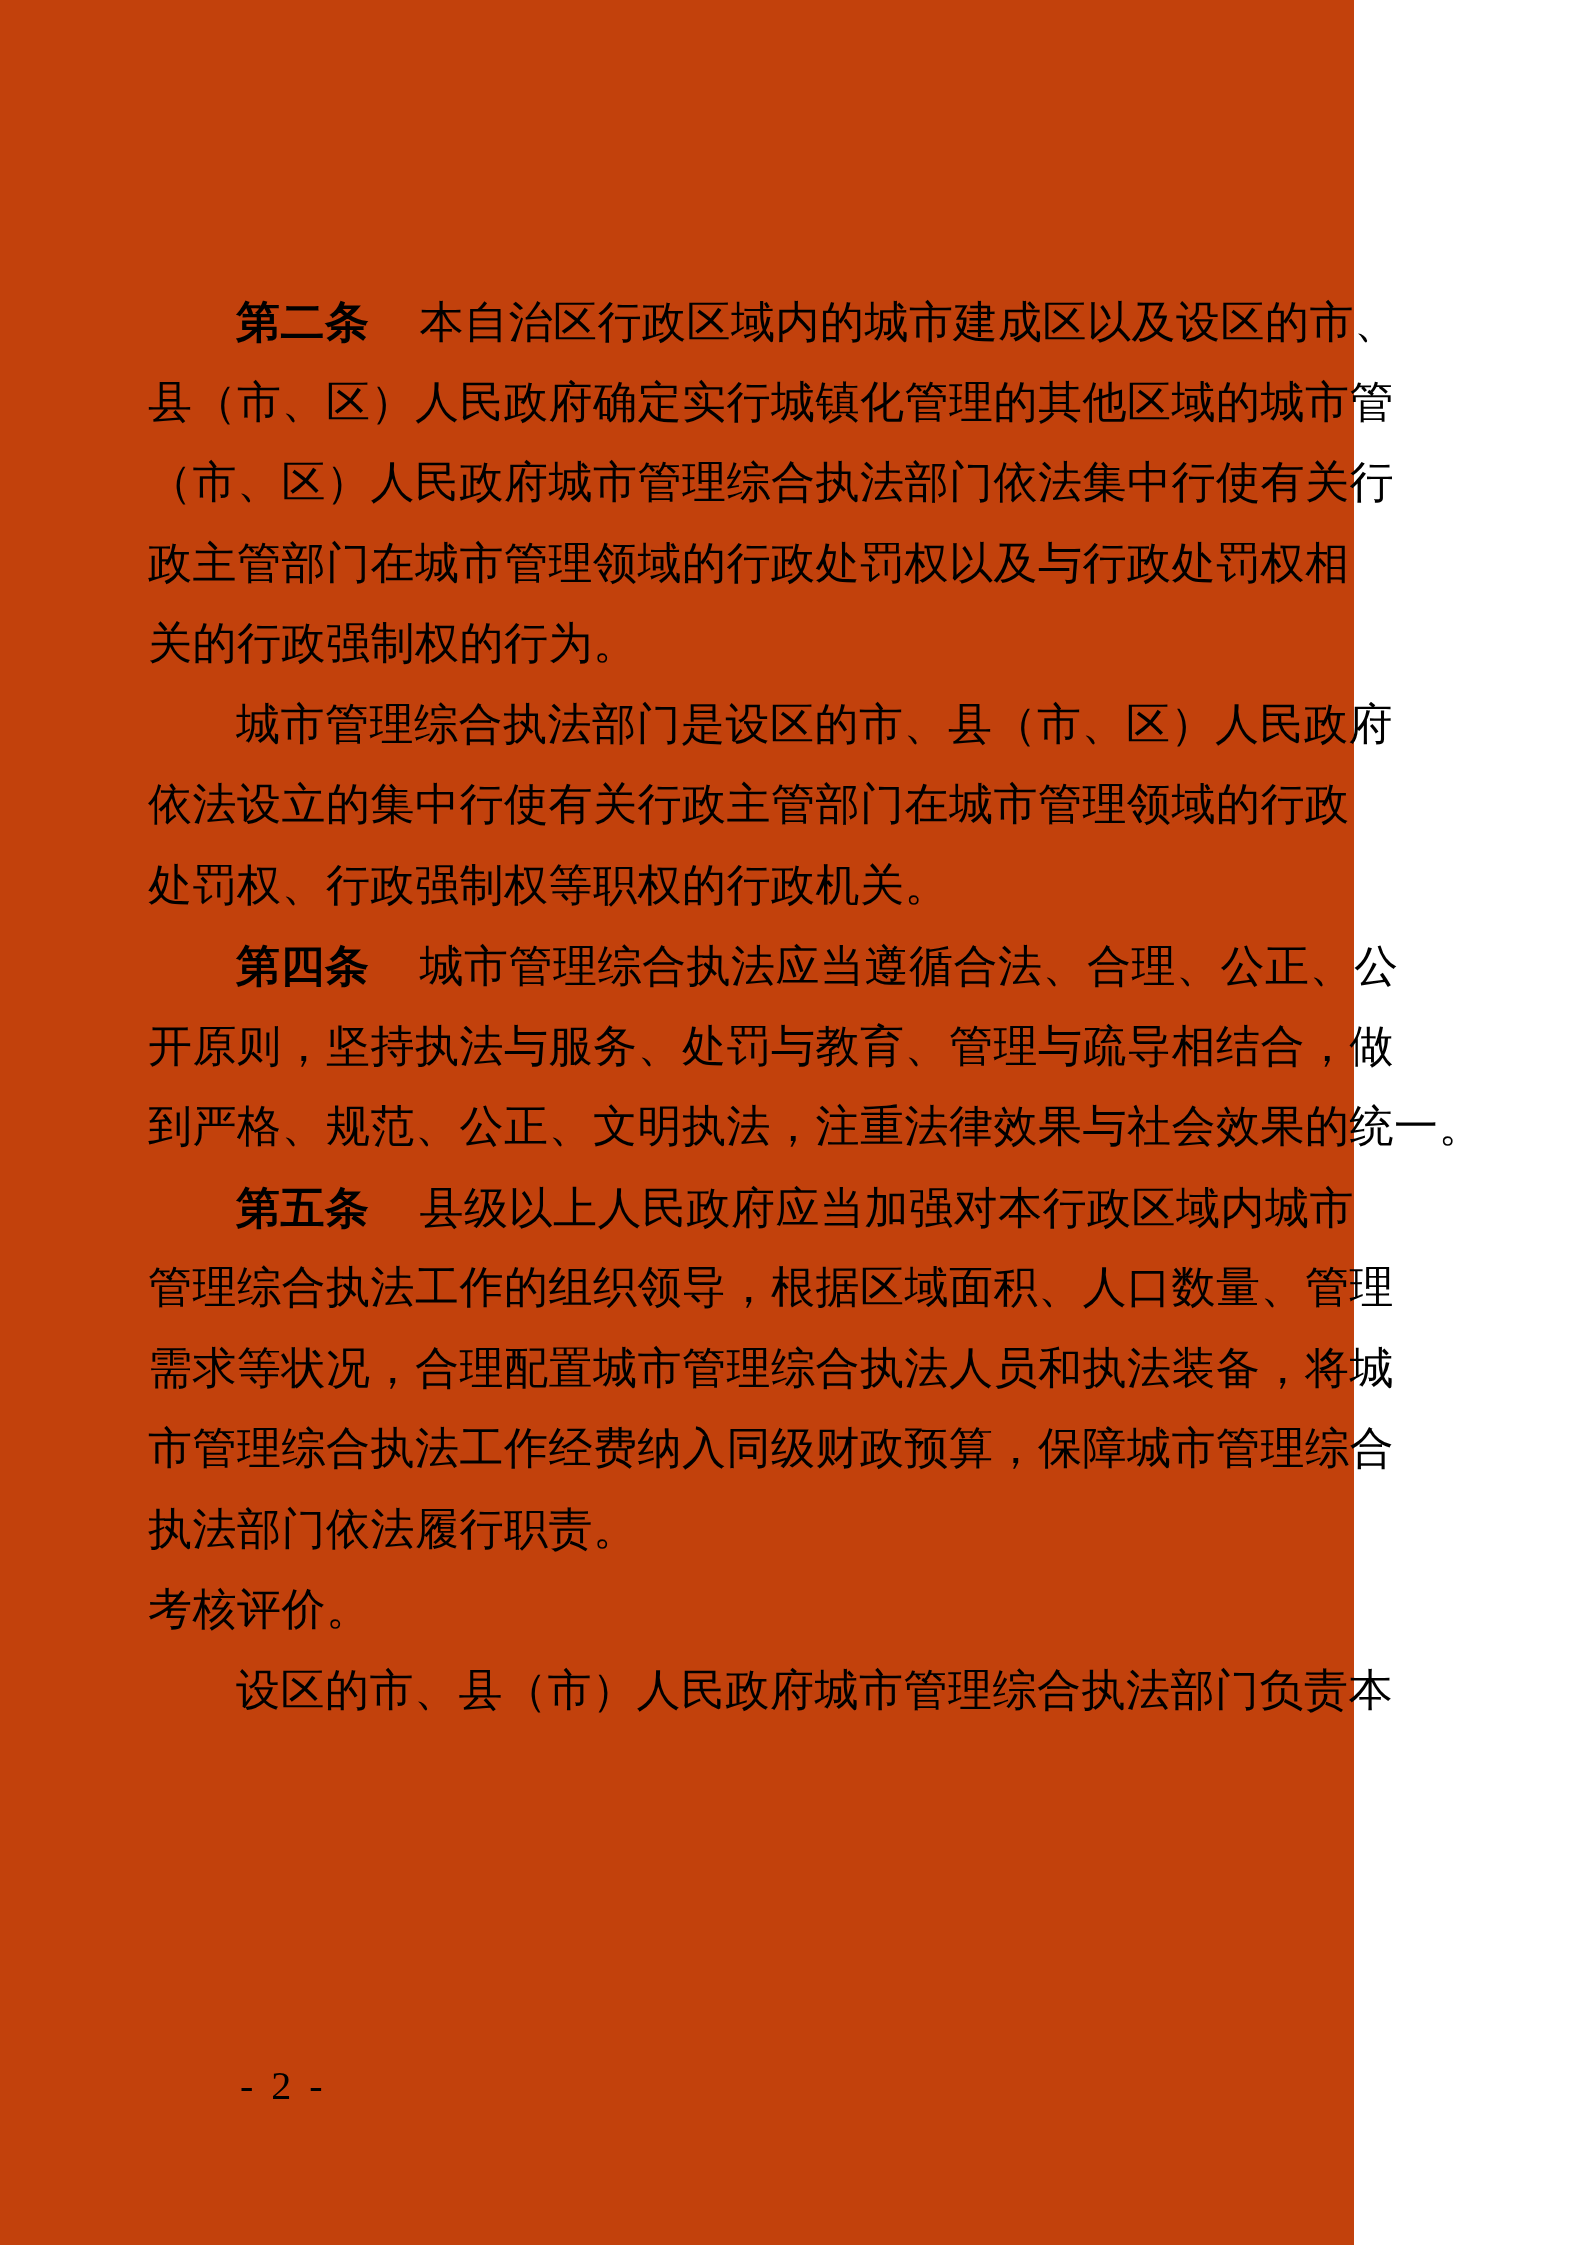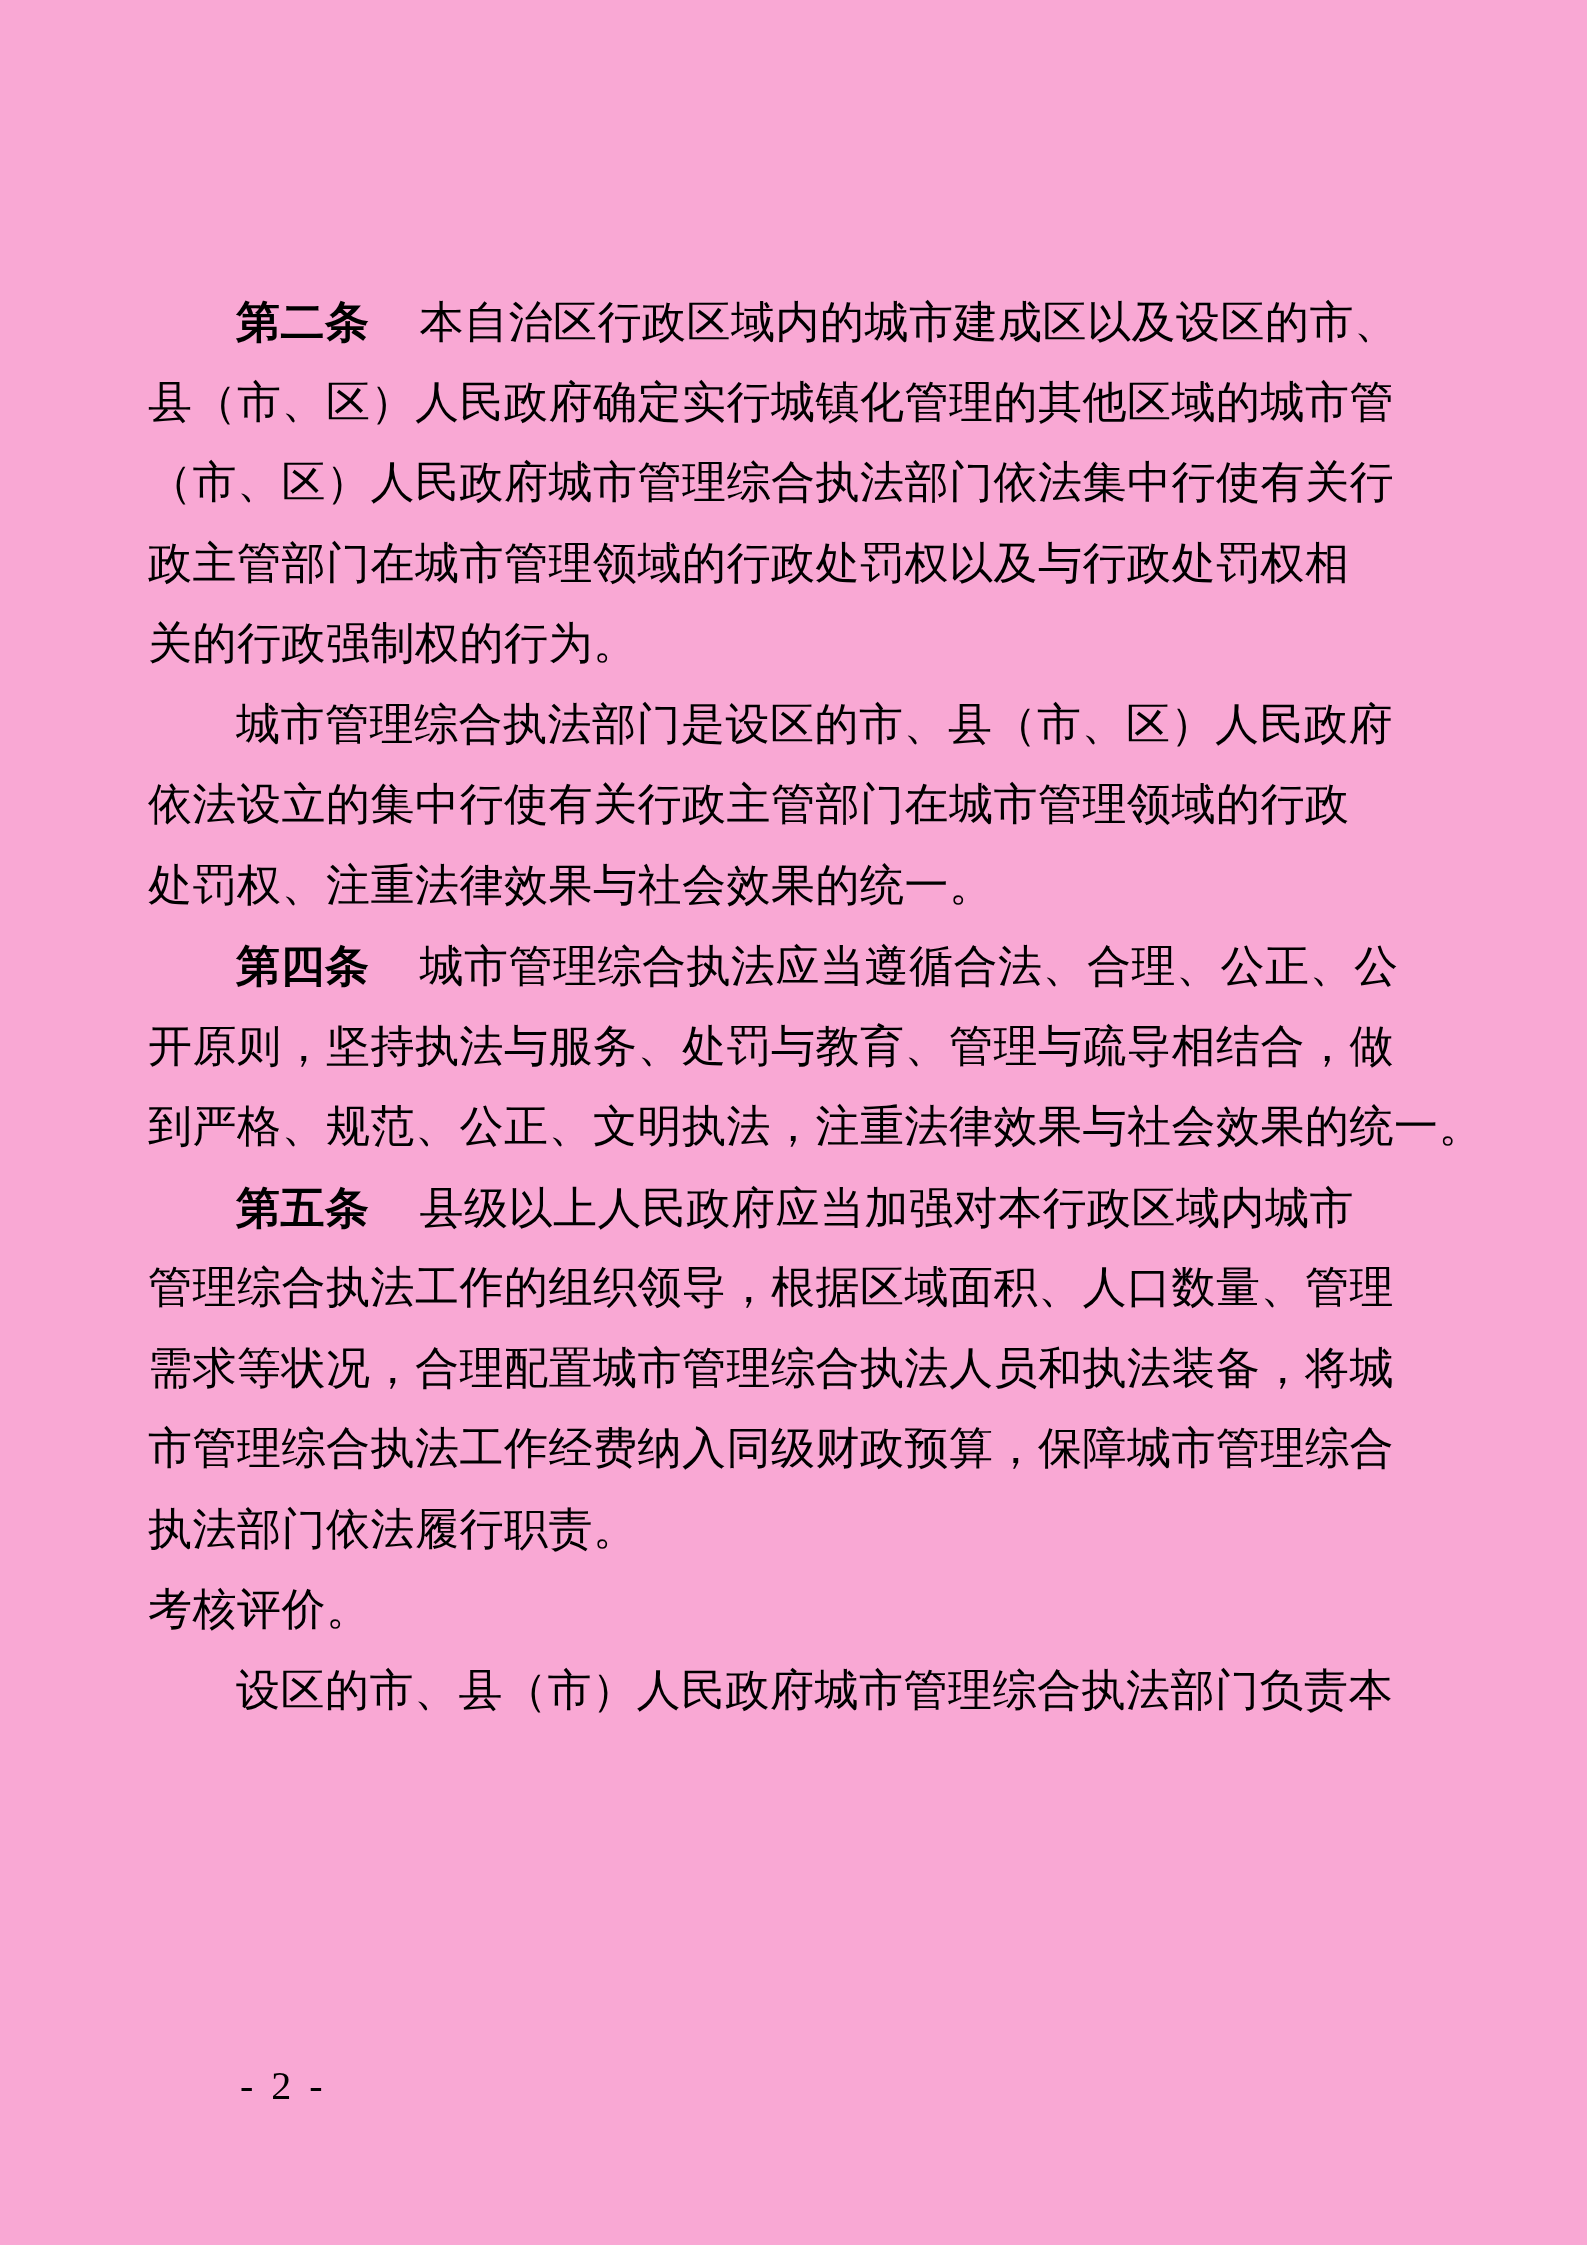--- a/index.html
+++ b/index.html
@@ -18,9 +18,9 @@
     position: absolute;
     left: 0;
     top: 0;
-    width: 1587px;
+    width: 1354px;
     height: 2245px;
-    background: #f9a8d4;
+    background: #c2410c;
   }
   .text-block {
     position: absolute;

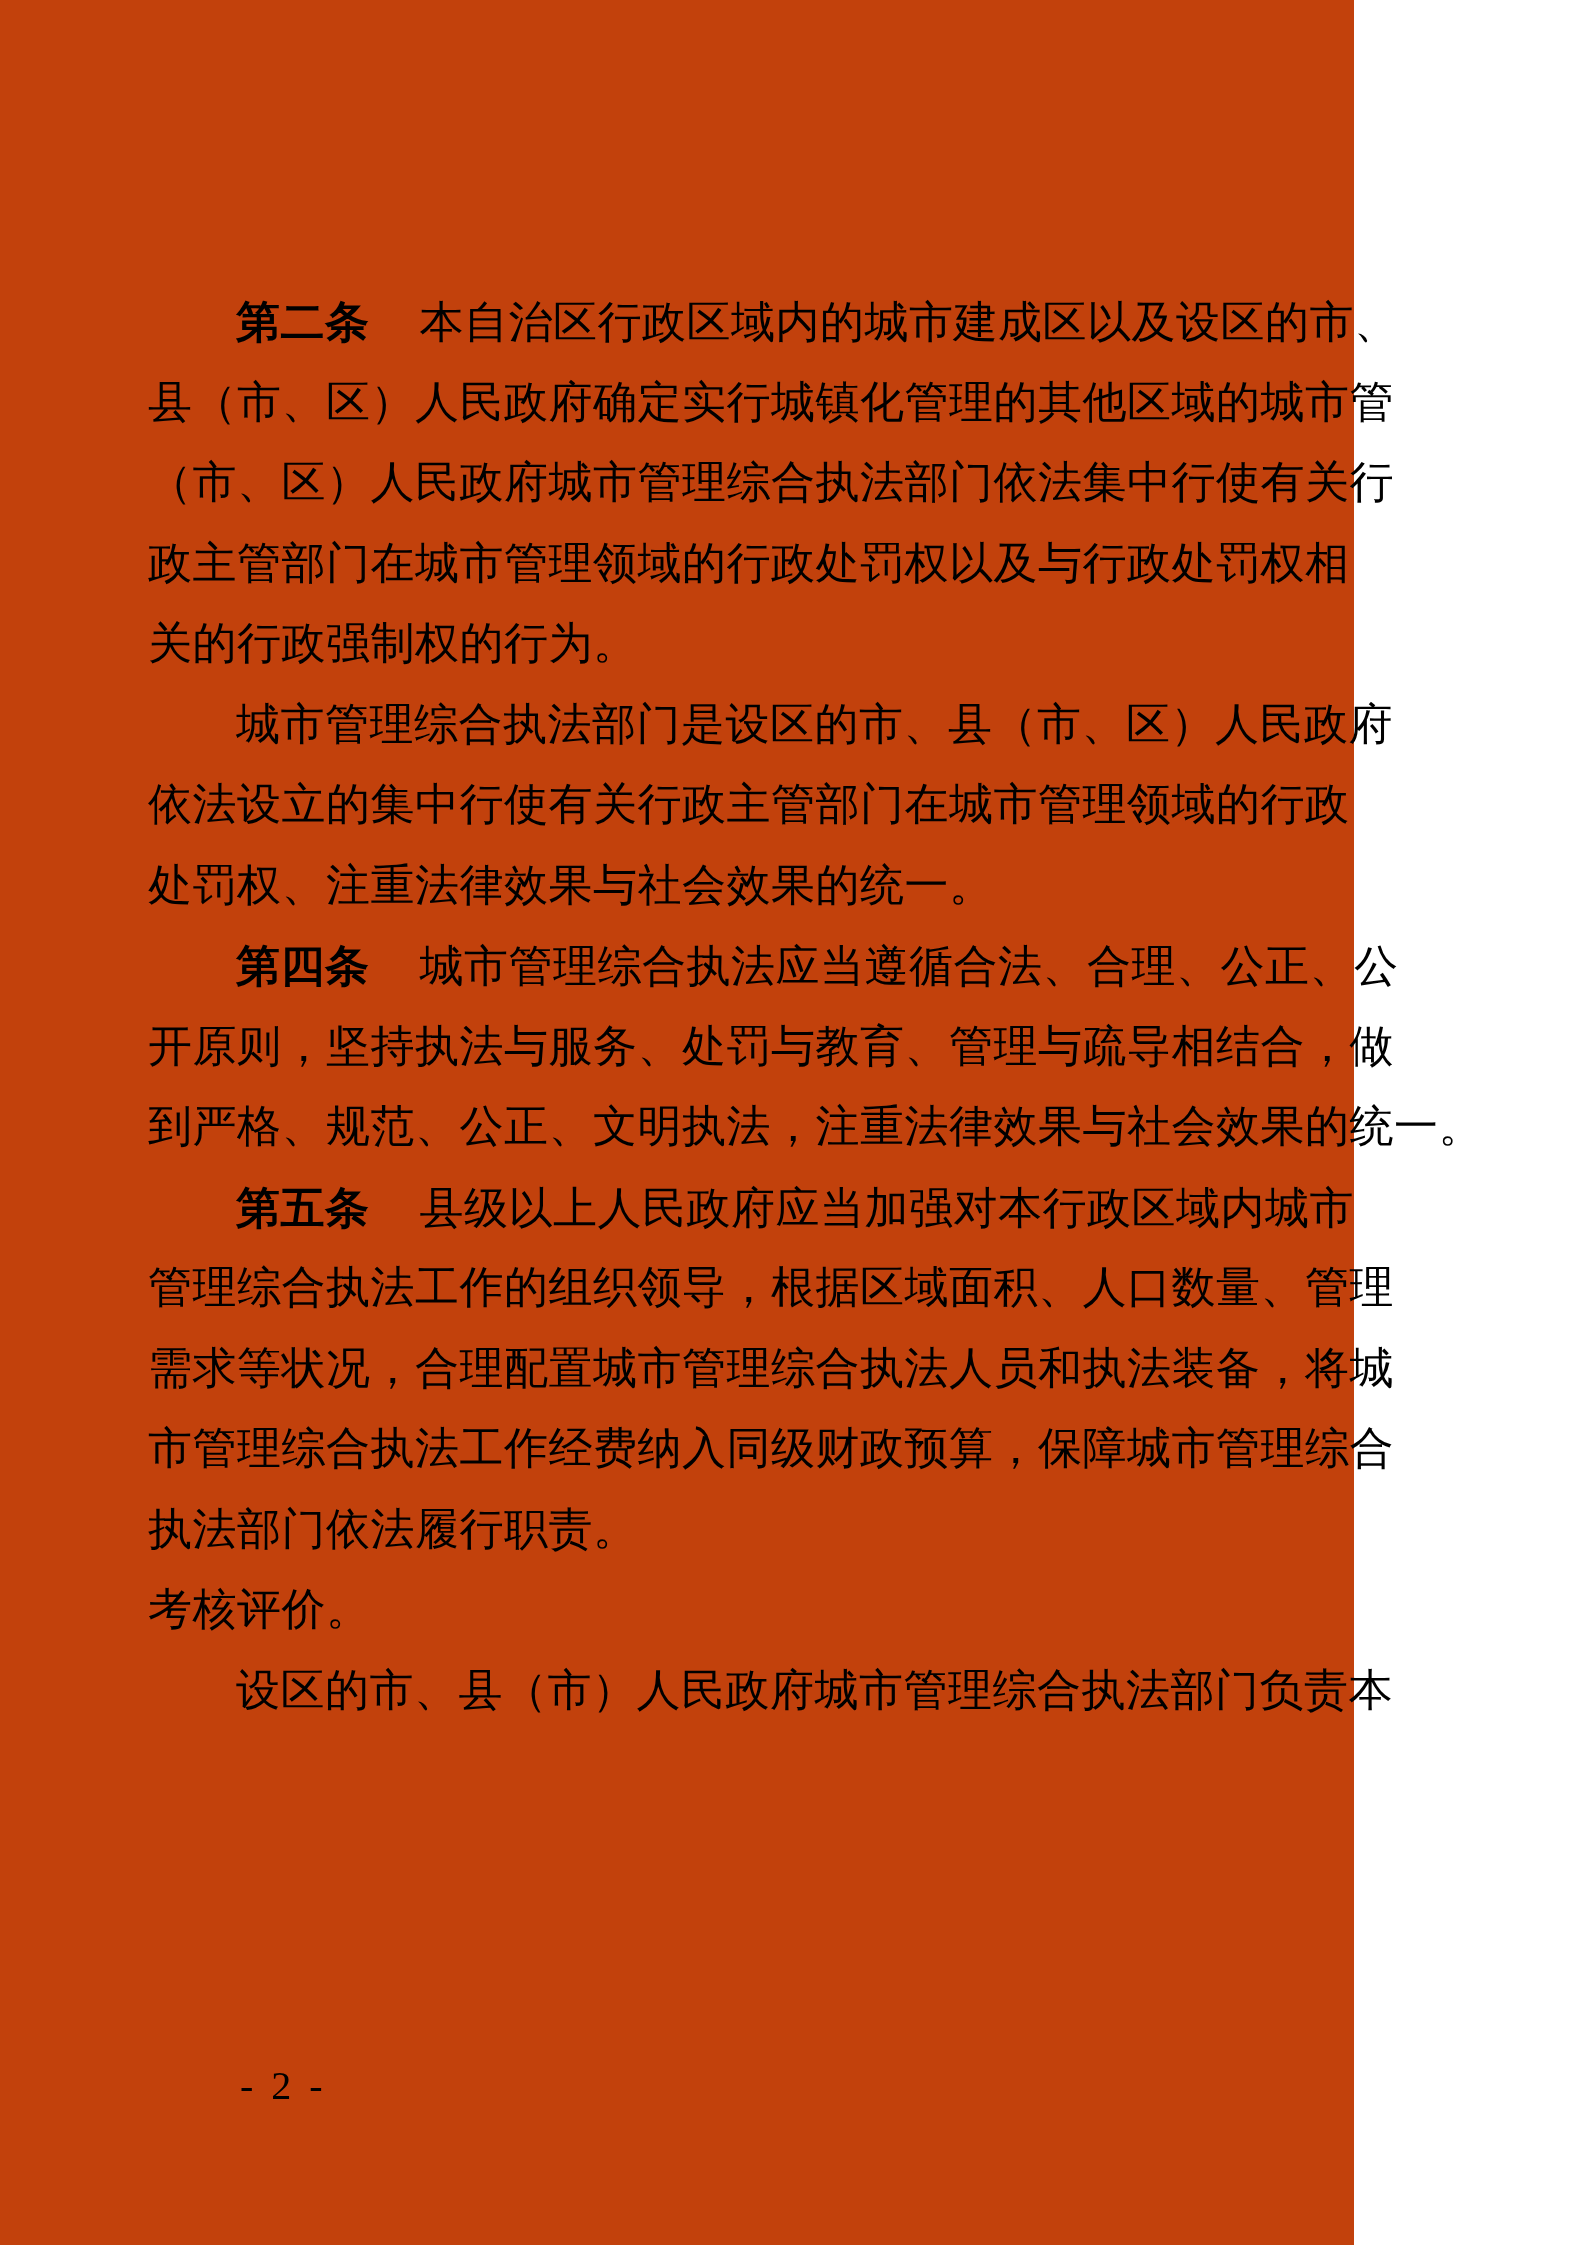--- a/index.html
+++ b/index.html
@@ -67,7 +67,7 @@
       <div class="text-line"><span>关的行政强制权的行为。</span></div>
       <div class="text-line indent"><span>城市管理综合执法部门是设区的市、县（市、区）人民政府</span></div>
       <div class="text-line"><span>依法设立的集中行使有关行政主管部门在城市管理领域的行政</span></div>
-      <div class="text-line"><span>处罚权、注重法律效果与社会效果的统一。</span></div>
+      <div class="text-line"><span>处罚权、行政强制权等职权的行政机关。</span></div>
       <div class="text-line indent"><span class="bold-prefix">第四条</span><span>城市管理综合执法应当遵循合法、合理、公正、公</span></div>
       <div class="text-line"><span>开原则，坚持执法与服务、处罚与教育、管理与疏导相结合，做</span></div>
       <div class="text-line"><span>到严格、规范、公正、文明执法，注重法律效果与社会效果的统一。</span></div>

